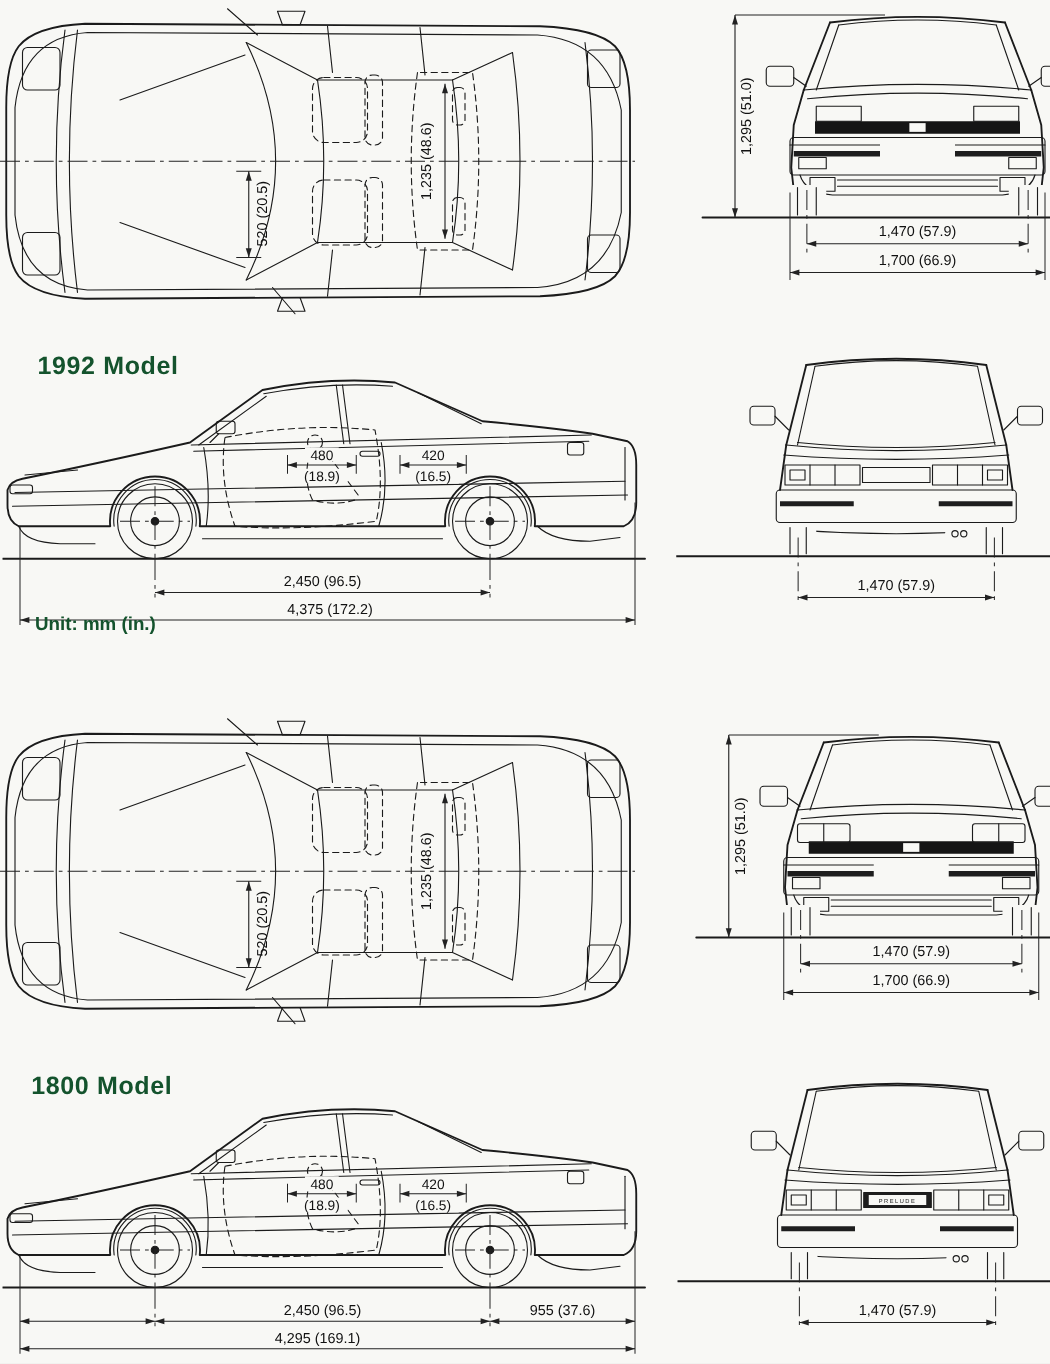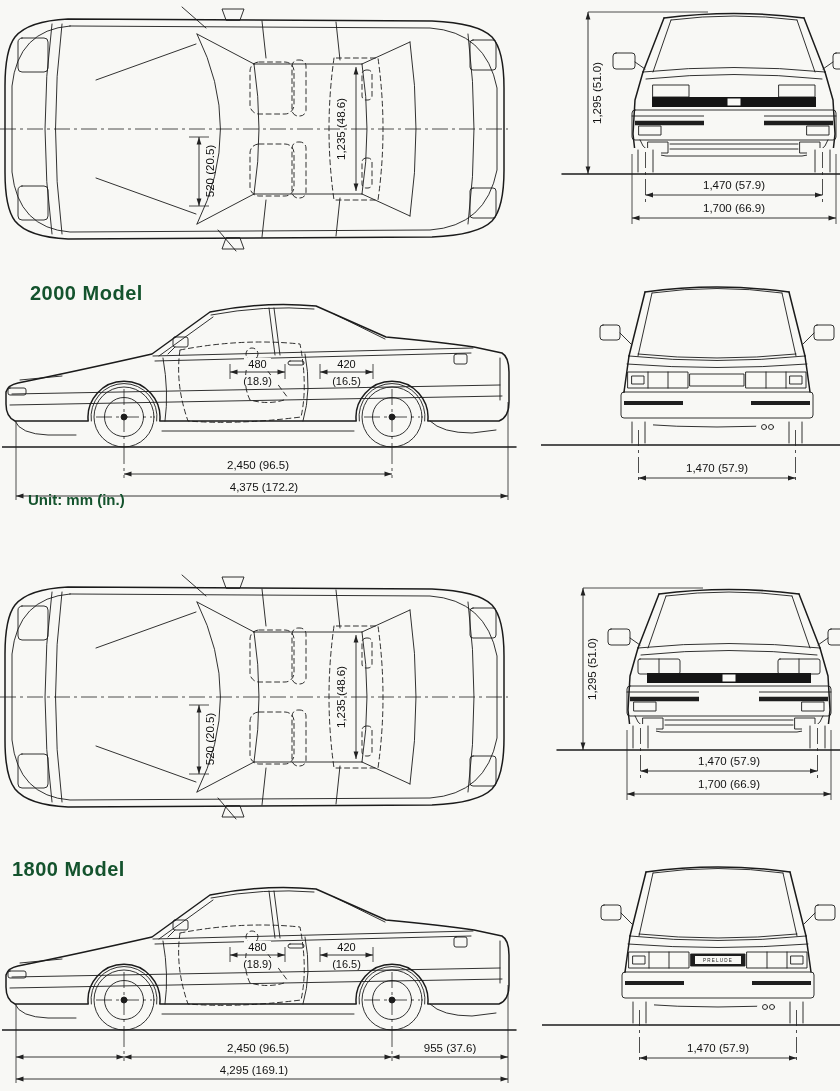--- a/index.html
+++ b/index.html
@@ -239,7 +239,7 @@
       </g>
   </svg>
 
-  <div class="abs model-label" style="left:30px;top:282px">2000 Model</div>
+  <div class="abs model-label" style="left:30px;top:282px">1992 Model</div>
 
   <svg class="abs" style="left:2px;top:288px" width="516" height="218" viewBox="0 0 516 218">
     <use href="#car-side"></use>

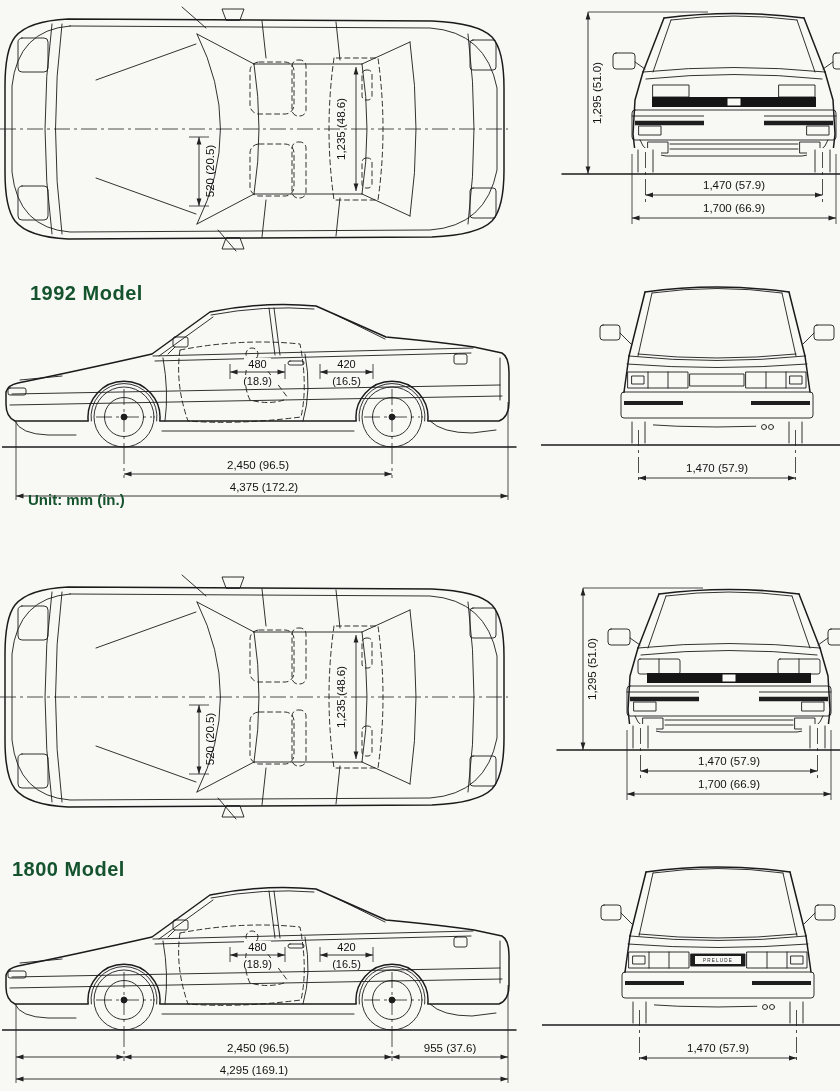--- a/index.html
+++ b/index.html
@@ -335,7 +335,7 @@
       </g>
   </svg>
 
-  <div class="abs model-label" style="left:12px;top:858px">1800 Model</div>
+  <div class="abs model-label" style="left:25px;top:858px">1800 Model</div>
 
   <svg class="abs" style="left:2px;top:871px" width="516" height="218" viewBox="0 0 516 218">
     <use href="#car-side"></use>

